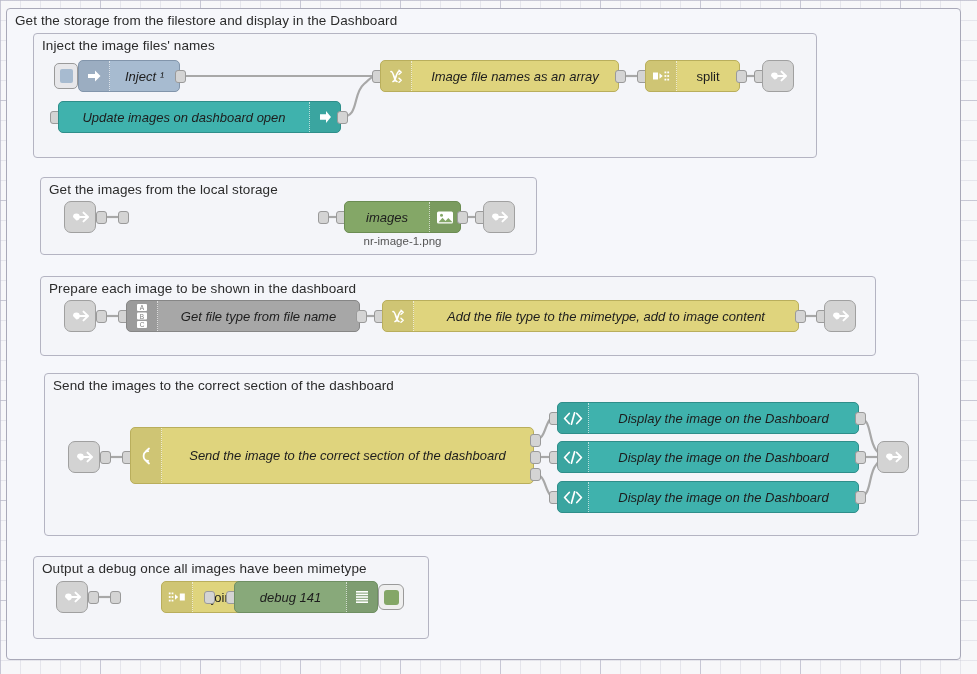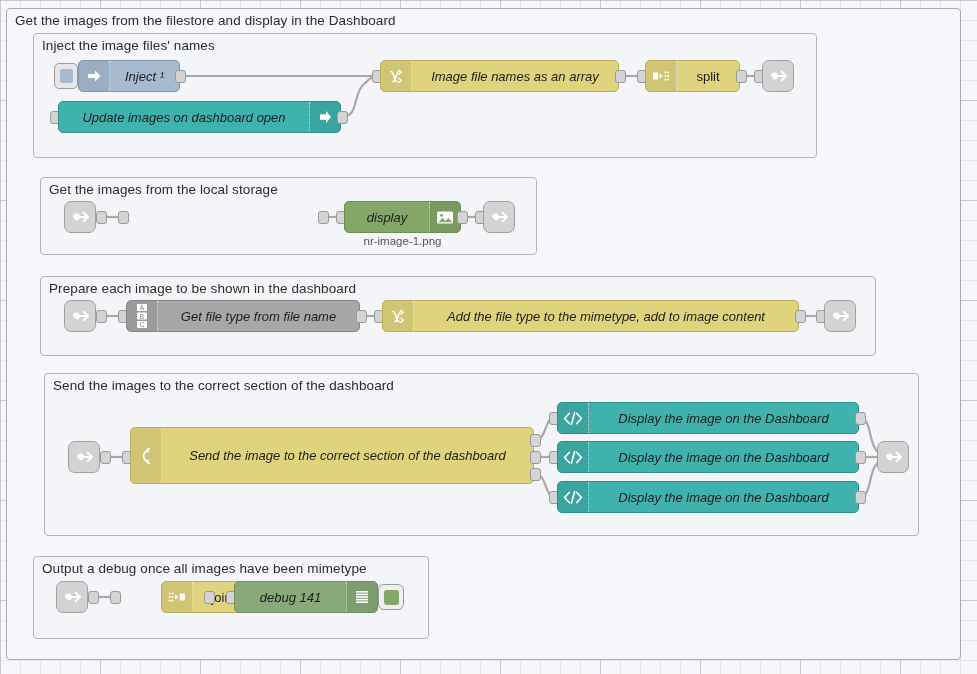--- a/index.html
+++ b/index.html
@@ -110,7 +110,7 @@
 <div id="canvas">
 
   <div class="group outer" style="left:6px;top:8px;width:955px;height:652px;">
-    <span class="group-label">Get the images from the filestore and display in the Dashboard</span>
+    <span class="group-label">Get the storage from the filestore and display in the Dashboard</span>
   </div>
 
   <div class="group inner" style="left:33px;top:33px;width:784px;height:125px;">

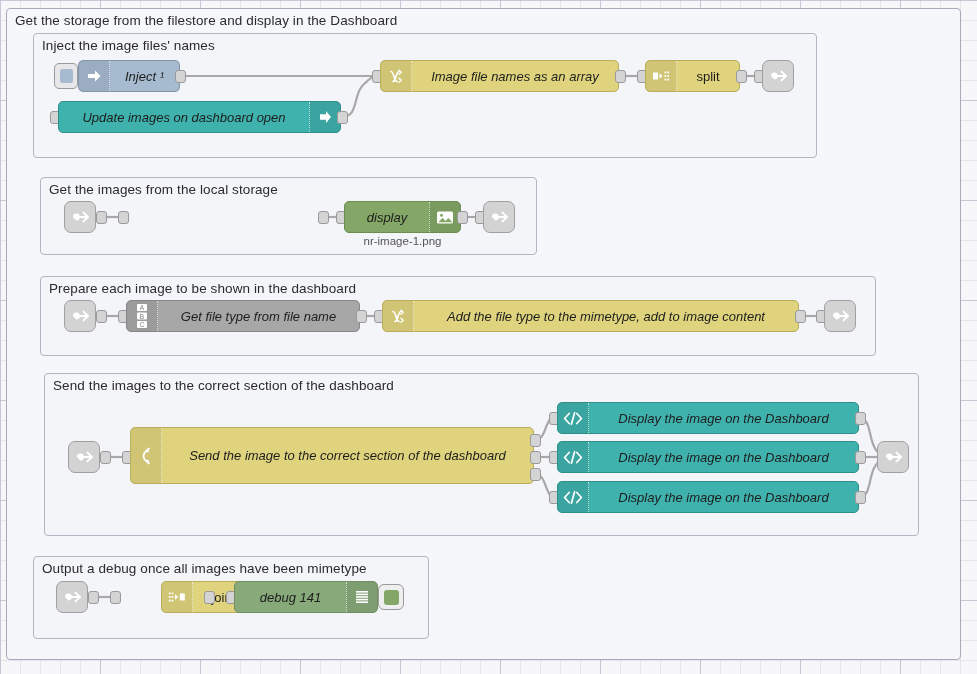--- a/index.html
+++ b/index.html
@@ -248,7 +248,7 @@
 
   <div class="port" style="left:336px;top:211px;"></div>
   <div class="node c-green" style="left:344px;top:201px;width:117px;">
-    <span class="lbl">display</span>
+    <span class="lbl">images</span>
     <span class="ico right">
       <svg class="g" width="18" height="15" viewBox="0 0 18 15">
         <rect x="1" y="1.5" width="16" height="12" rx="1.5" fill="#fff"></rect>

